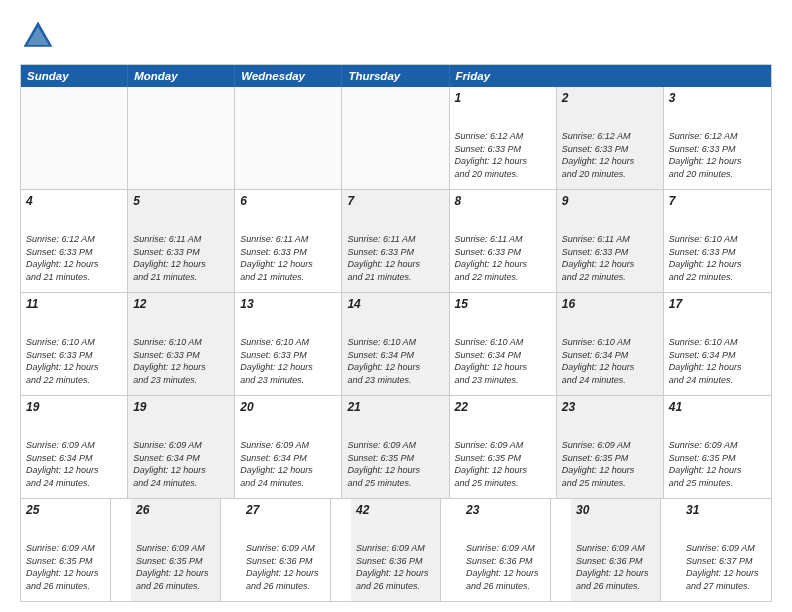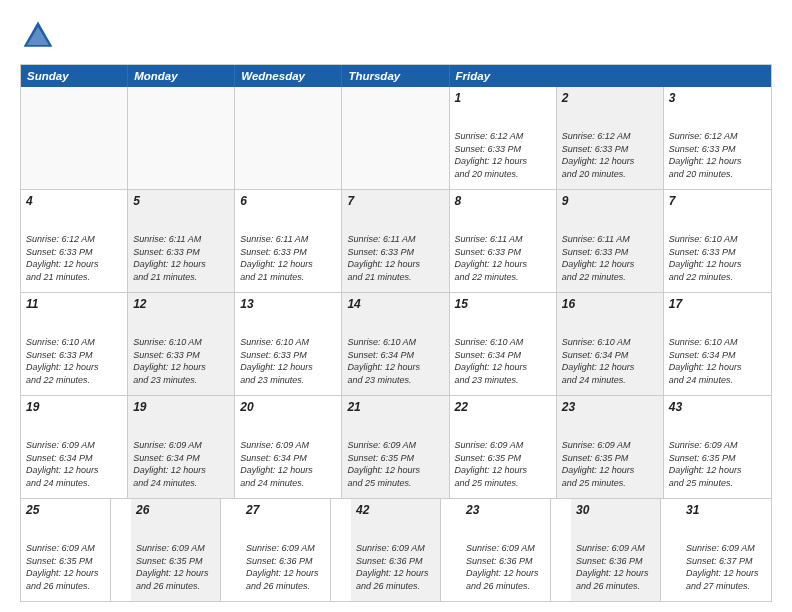--- a/index.html
+++ b/index.html
@@ -317,7 +317,7 @@
 and 25 minutes.</div>
           </div>
           <div class="cal-cell">
-            <span class="day-num">43</span>
+            <span class="day-num">41</span>
             <div class="day-info" style="white-space: pre-line;">Sunrise: 6:09 AM
 Sunset: 6:35 PM
 Daylight: 12 hours

